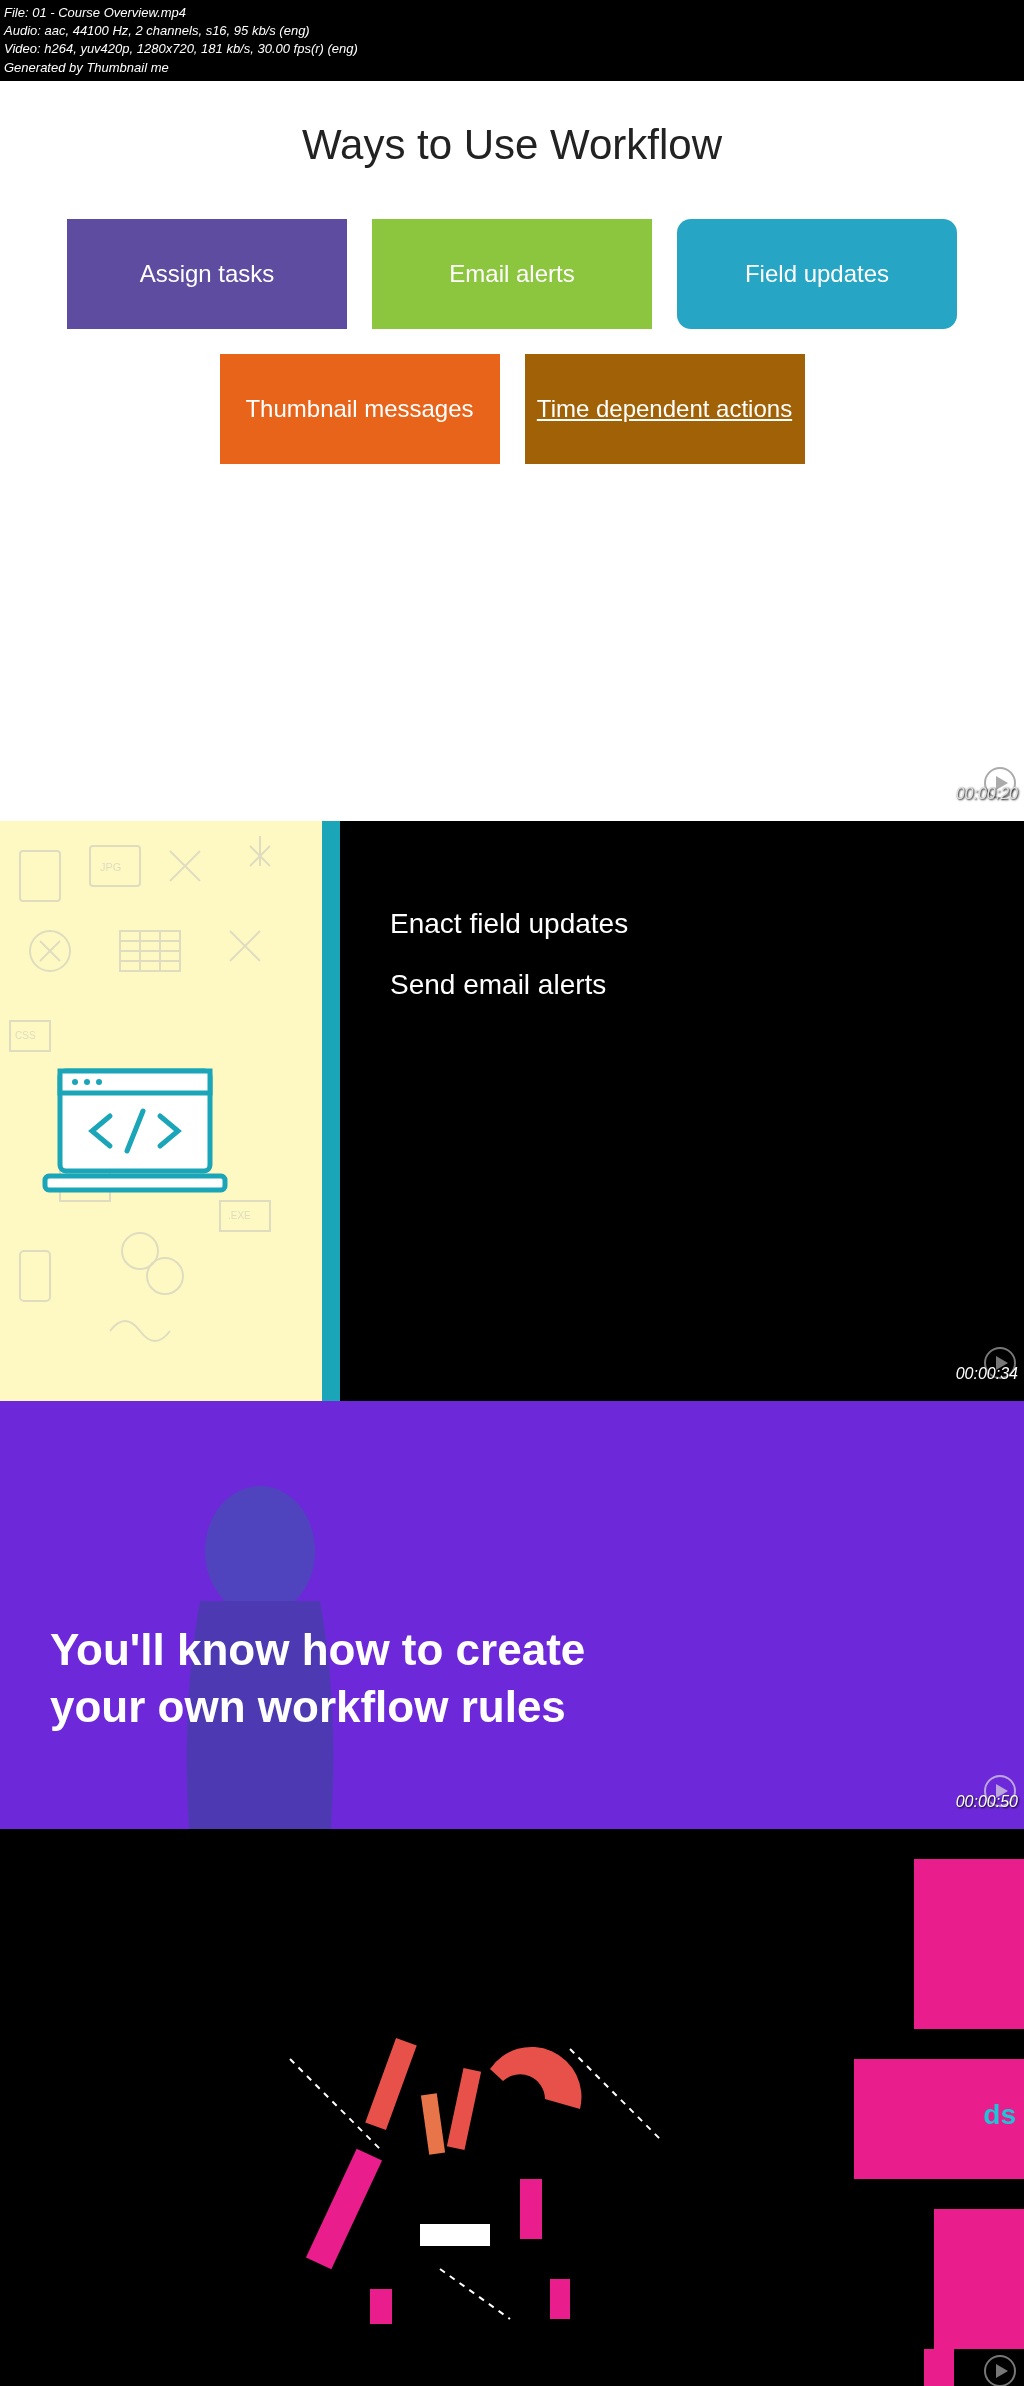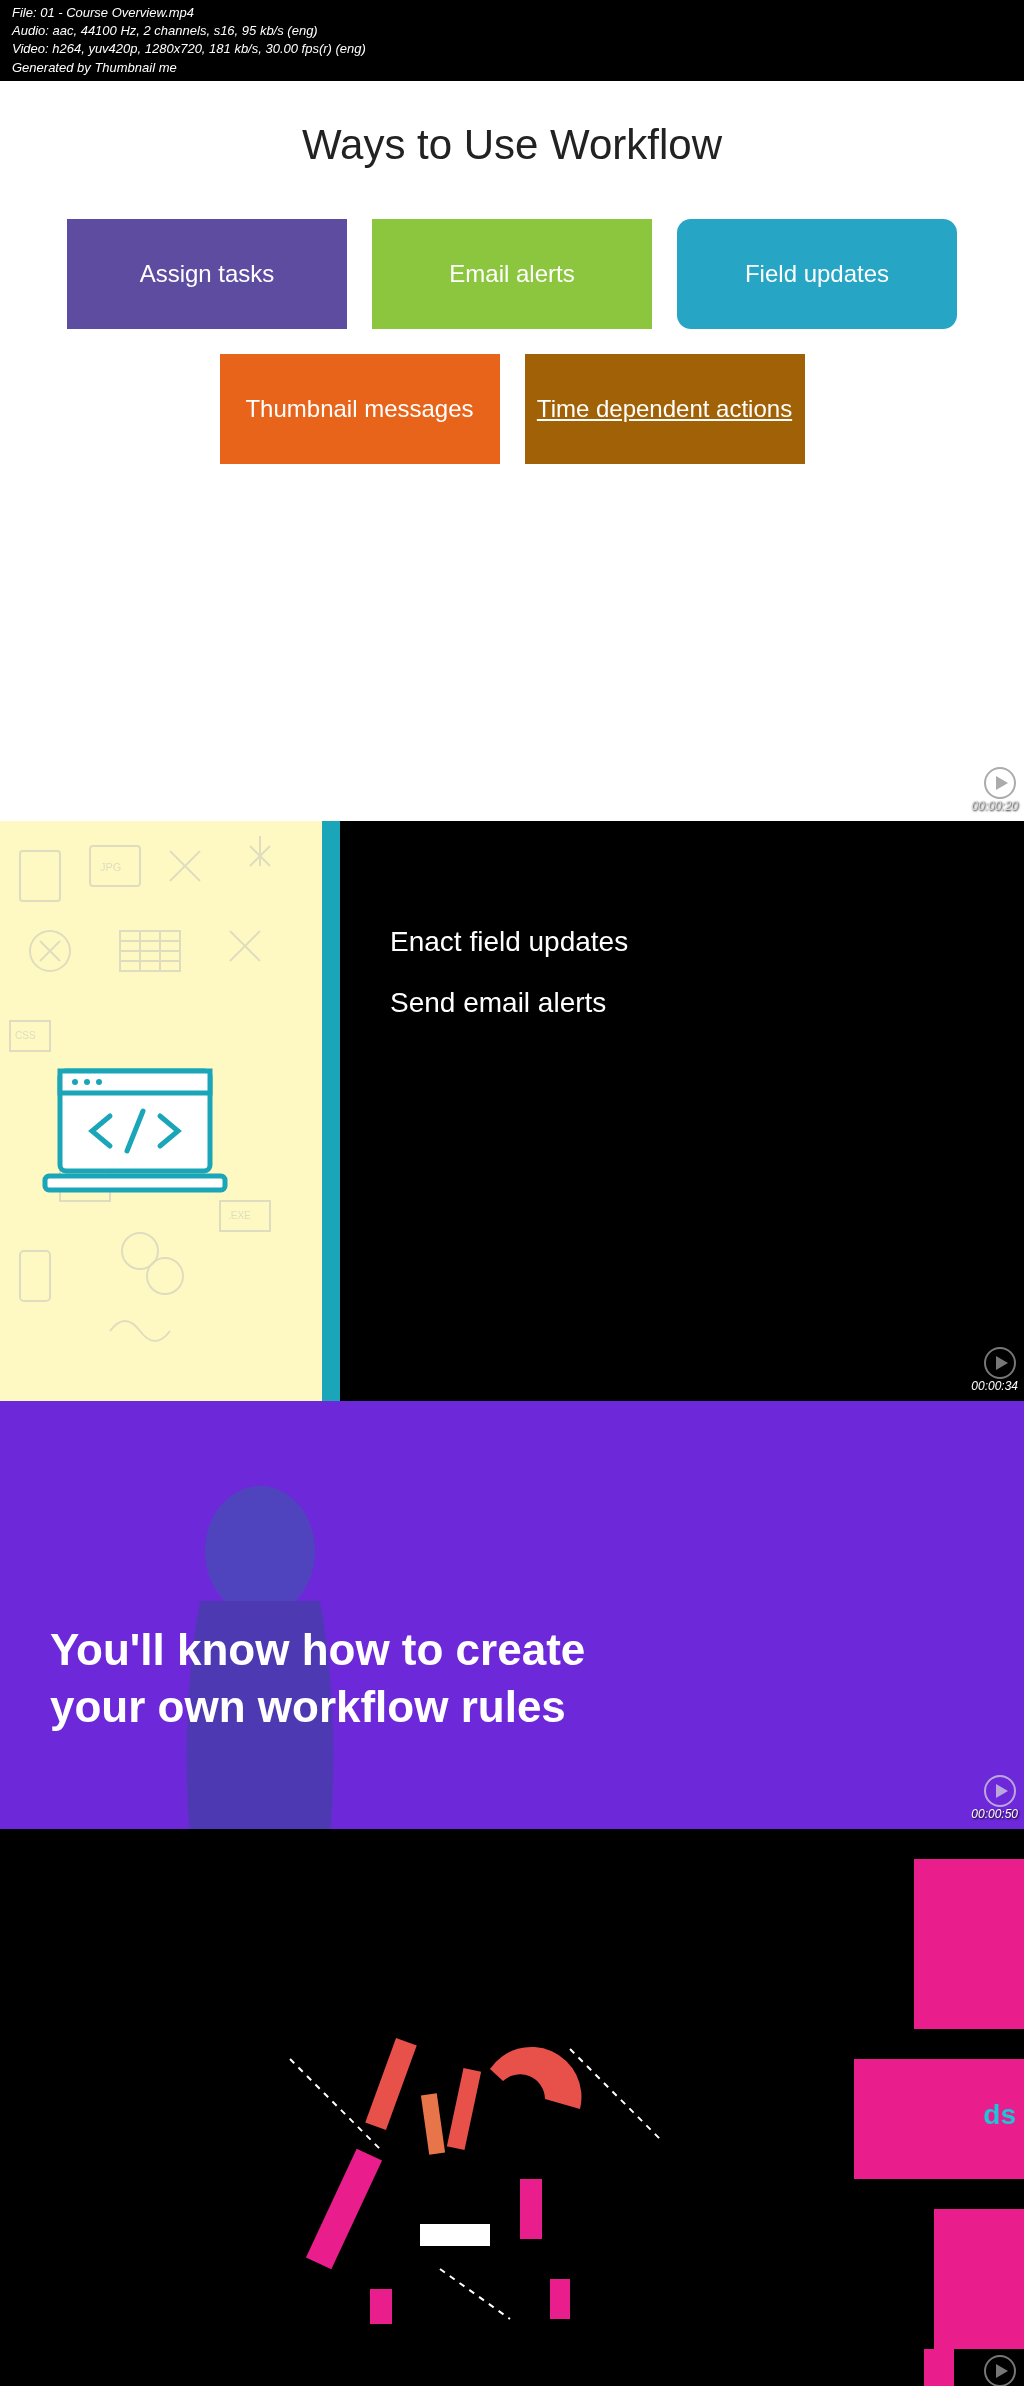--- a/index.html
+++ b/index.html
@@ -4,7 +4,7 @@
 <style>
 * { margin: 0; padding: 0; box-sizing: border-box; }
 body { font-family: Arial, Helvetica, sans-serif; background: #000; width: 1024px; }
-.header { background: #000; color: #fff; padding: 4px 12px; font-size: 13px; font-style: italic; line-height: 1.4; }
+.header { background: #000; color: #fff; padding: 4px 4px; font-size: 13px; font-style: italic; line-height: 1.4; }
 .header div { white-space: nowrap; }
 
 

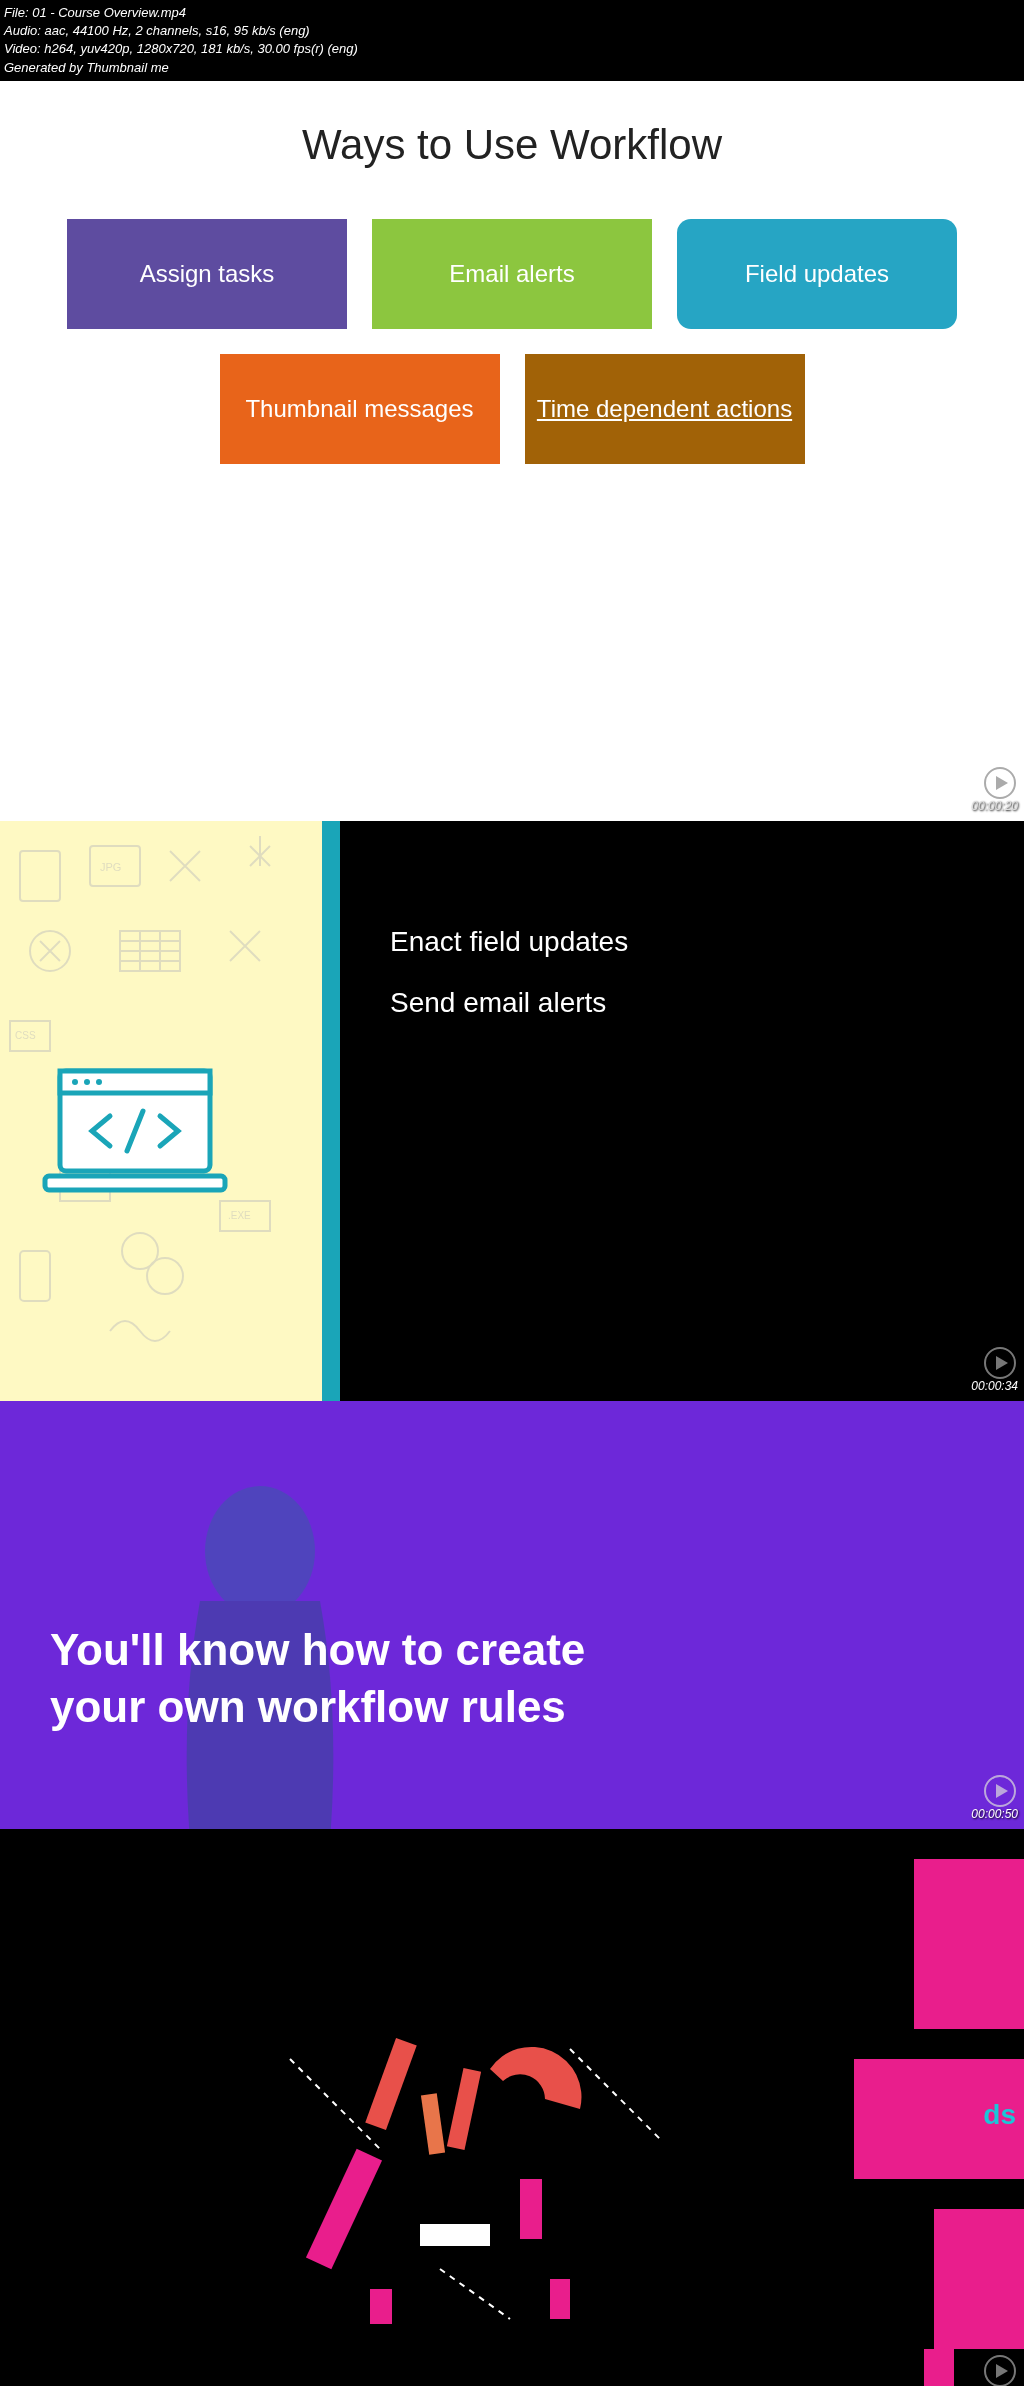--- a/index.html
+++ b/index.html
@@ -44,7 +44,7 @@
 .ds-text { position: absolute; right: 8px; top: 270px; color: #1cc5d8; font-size: 28px; font-weight: bold; z-index: 5; }
 
 
-.timestamp { position: absolute; right: 6px; bottom: 8px; color: #fff; font-size: 12px; font-style: italic; text-shadow: 1px 1px 2px #000; z-index: 10; }
+.timestamp { position: absolute; right: 6px; bottom: 18px; color: #fff; font-size: 16px; font-style: italic; text-shadow: 1px 1px 2px #000; z-index: 10; }
 .ts-dark { color: #e0e0e0; }
 .play-icon { position: absolute; right: 8px; bottom: 22px; width: 32px; height: 32px; z-index: 10; opacity: 0.7; }
 .play-icon svg { width: 100%; height: 100%; }

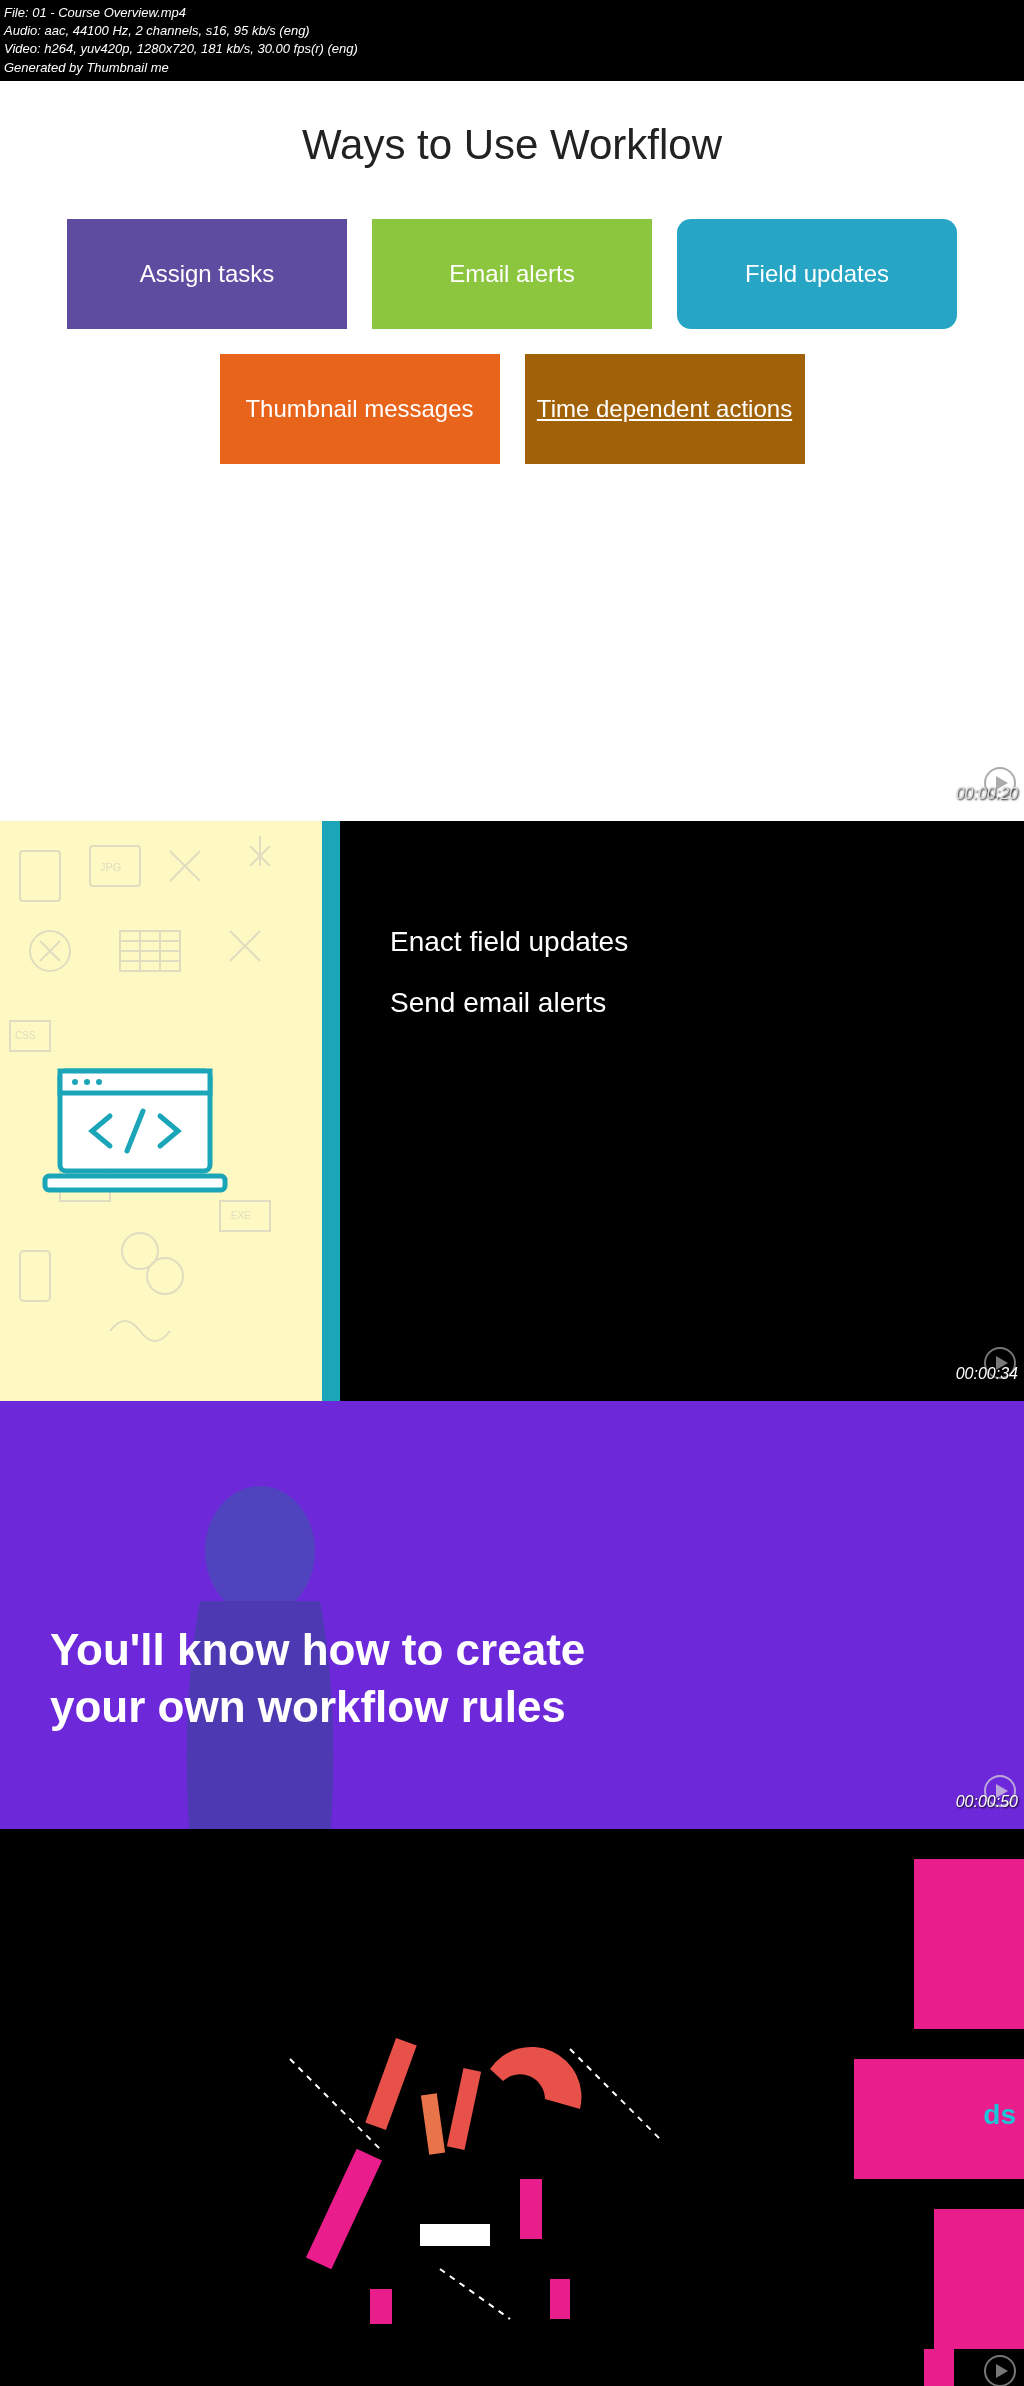--- a/index.html
+++ b/index.html
@@ -26,7 +26,7 @@
 .icon-pattern svg { width: 100%; height: 100%; }
 .laptop-icon { position: absolute; left: 35px; top: 240px; z-index: 2; }
 .teal-strip { position: absolute; right: 0; top: 0; width: 18px; height: 100%; background: #1aa5b8; z-index: 3; }
-.frame2-right { flex: 1; background: #000; color: #fff; padding: 90px 50px; font-size: 28px; line-height: 2.2; }
+.frame2-right { flex: 1; background: #000; color: #fff; padding: 72px 50px; font-size: 28px; line-height: 2.2; }
 
 
 .frame3 { height: 428px; background: #6d28d9; position: relative; overflow: hidden; }

